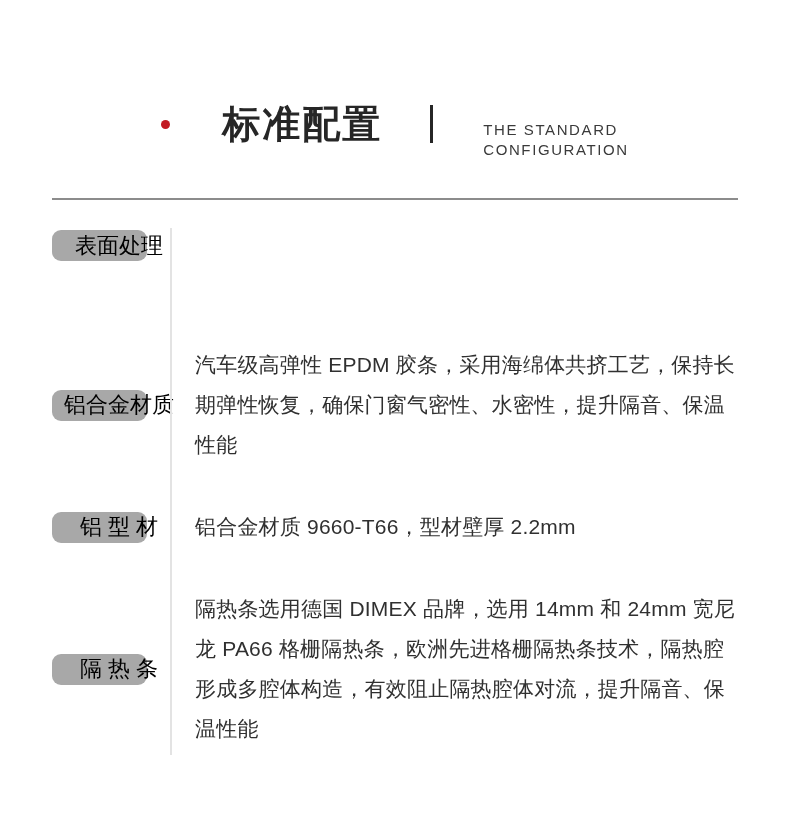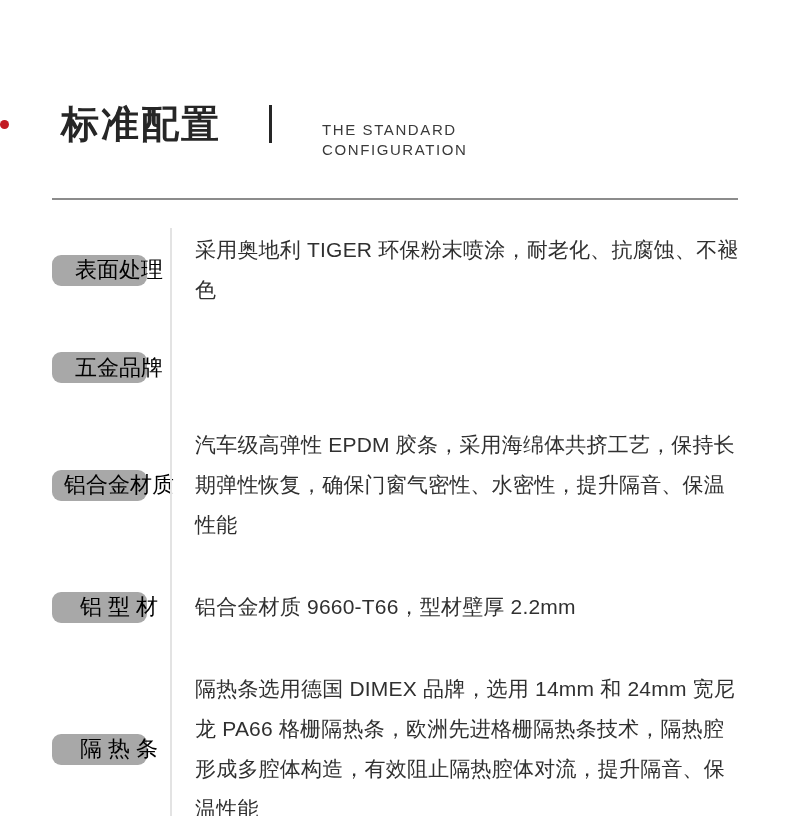--- a/index.html
+++ b/index.html
@@ -17,6 +17,7 @@
   .header {
     display: flex;
     align-items: center;
+    justify-content: center;
     padding-top: 88px;
     gap: 36px;
   }

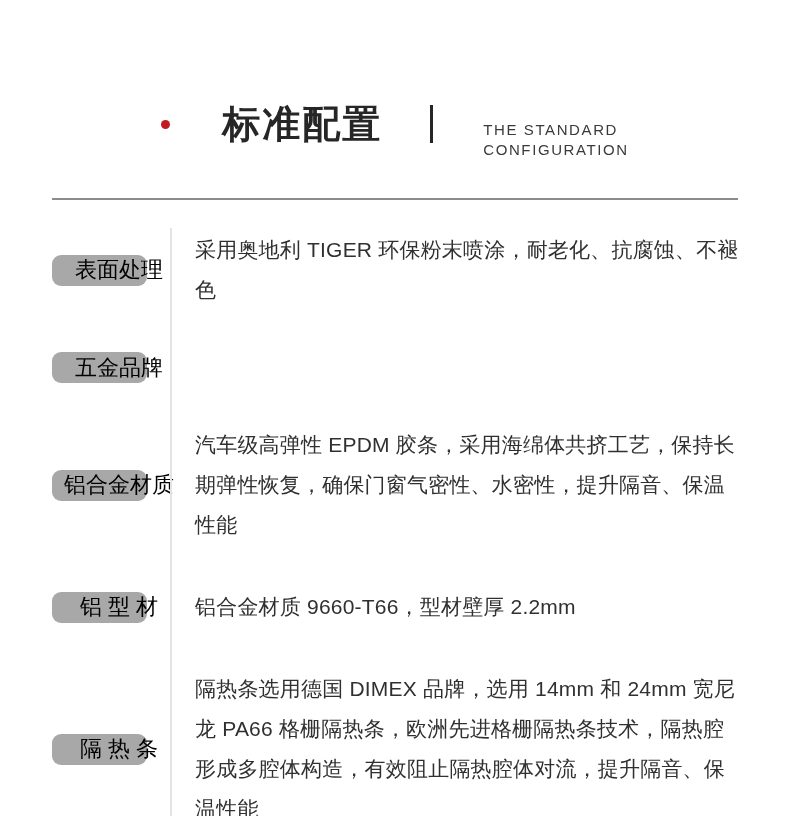--- a/index.html
+++ b/index.html
@@ -124,7 +124,6 @@
     <div class="badge-cell">
       <span class="badge">表面处理</span>
     </div>
-    <div class="text-cell">采用奥地利 TIGER 环保粉末喷涂，耐老化、抗腐蚀、不褪色</div>
   </div>
 
   <div class="spec-row">

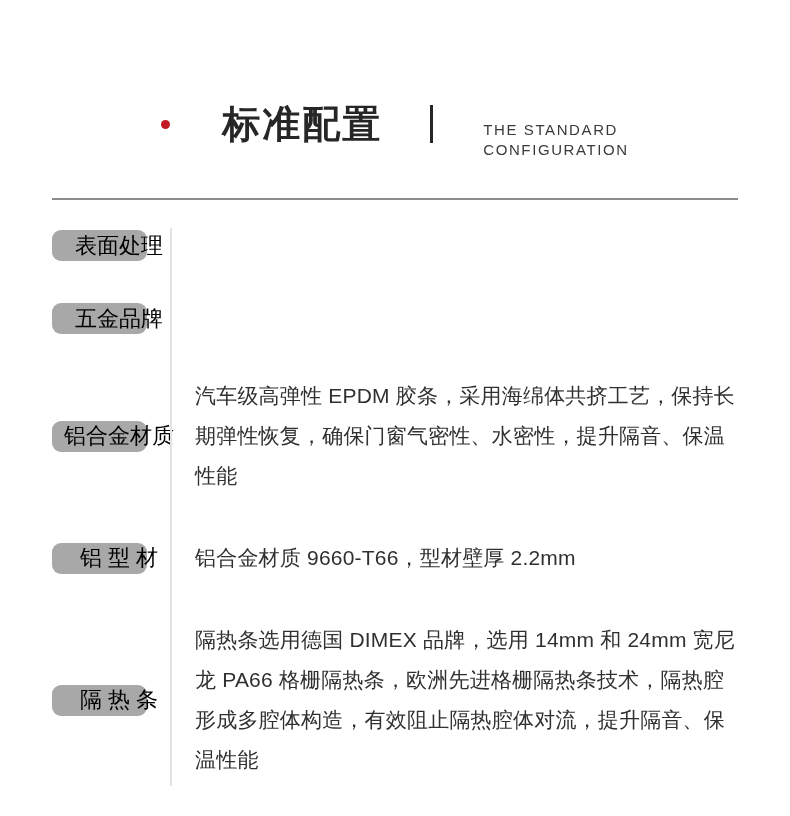--- a/index.html
+++ b/index.html
@@ -127,9 +127,6 @@
   </div>
 
   <div class="spec-row">
-    <div class="badge-cell">
-      <span class="badge">五金品牌</span>
-    </div>
   </div>
 
   <div class="spec-row">

